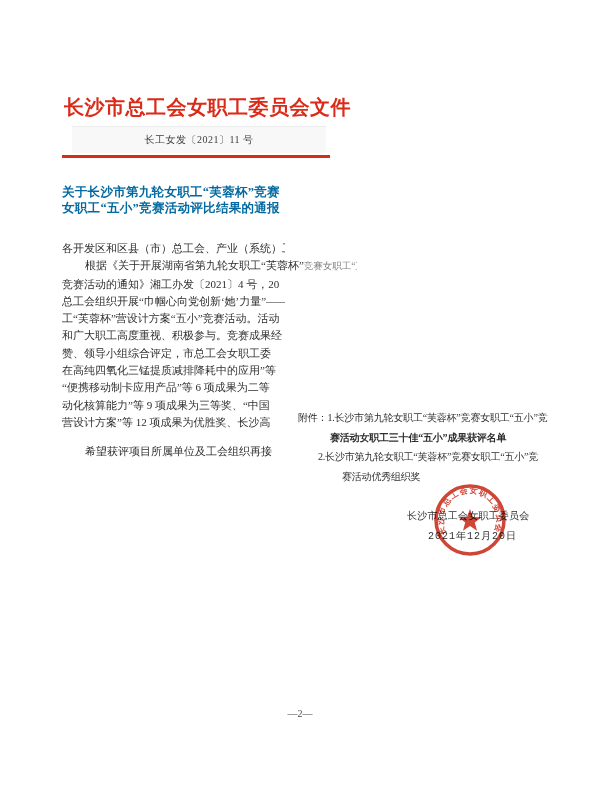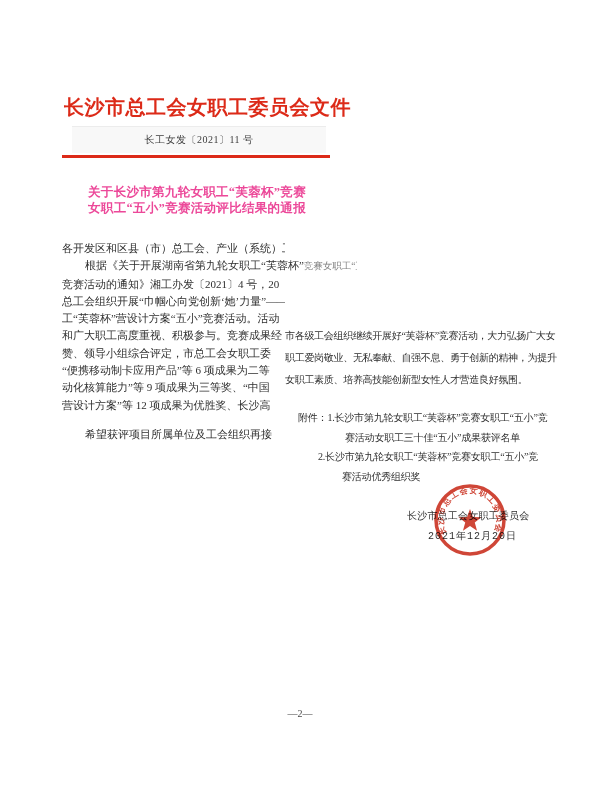--- a/index.html
+++ b/index.html
@@ -21,8 +21,8 @@
   .red-divider{position:absolute;left:62px;top:155px;width:268px;height:3px;background:#dc2a18;}
   
   .doc-title{
-    position:absolute;left:62px;top:184px;width:270px;text-align:center;
-    font-weight:bold;font-size:12.5px;line-height:16px;letter-spacing:0.3px;color:#ec4899;
+    position:absolute;left:62px;top:184px;width:270px;
+    font-weight:bold;font-size:12.5px;line-height:16px;letter-spacing:0.3px;color:#0369a1;
   }
   
   .bodycol{position:absolute;left:62px;top:240px;font-size:11px;line-height:17.3px;color:#2e2e2e;}

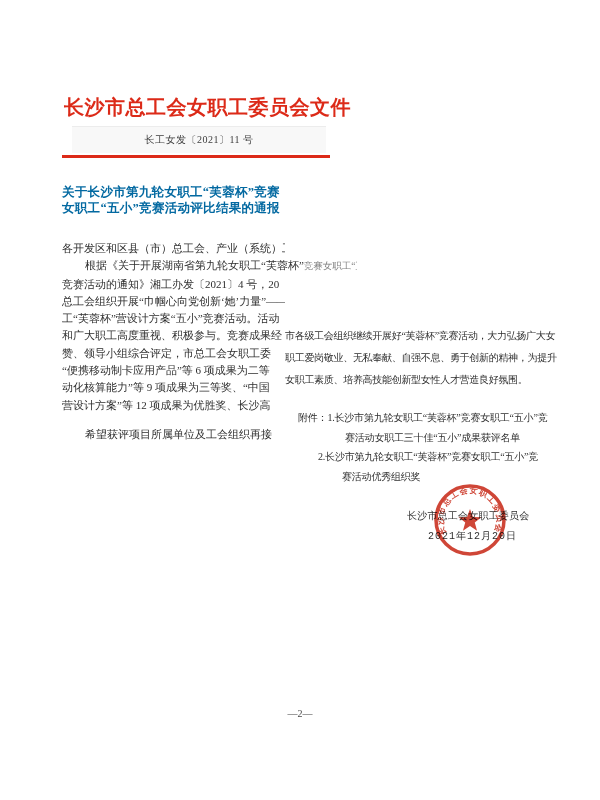--- a/index.html
+++ b/index.html
@@ -76,11 +76,6 @@
     <div class="bodyline indent closing">希望获评项目所属单位及工会组织再接</div>
   </div>
 
-  <div class="overlay-par">
-    <div>市各级工会组织继续开展好“芙蓉杯”竞赛活动，大力弘扬广大女</div>
-    <div>职工爱岗敬业、无私奉献、自强不息、勇于创新的精神，为提升</div>
-    <div>女职工素质、培养高技能创新型女性人才营造良好氛围。</div>
-  </div>
 
   <div class="attachments">
     <div>

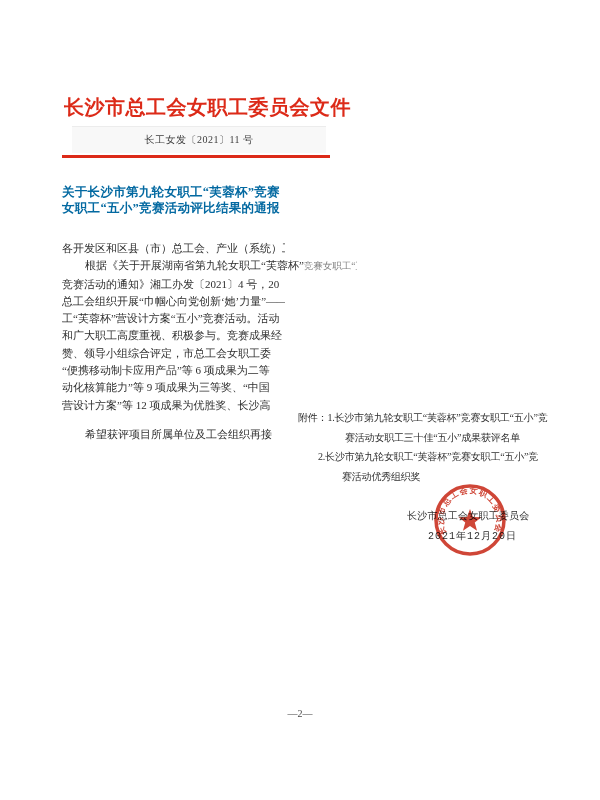--- a/index.html
+++ b/index.html
@@ -70,6 +70,7 @@
     <div class="bodyline">工“芙蓉杯”营设计方案“五小”竞赛活动。活动</div>
     <div class="bodyline">和广大职工高度重视、积极参与。竞赛成果经</div>
     <div class="bodyline">赞、领导小组综合评定，市总工会女职工委</div>
+    <div class="bodyline">在高纯四氧化三锰提质减排降耗中的应用”等</div>
     <div class="bodyline">“便携移动制卡应用产品”等 6 项成果为二等</div>
     <div class="bodyline">动化核算能力”等 9 项成果为三等奖、“中国</div>
     <div class="bodyline">营设计方案”等 12 项成果为优胜奖、长沙高</div>

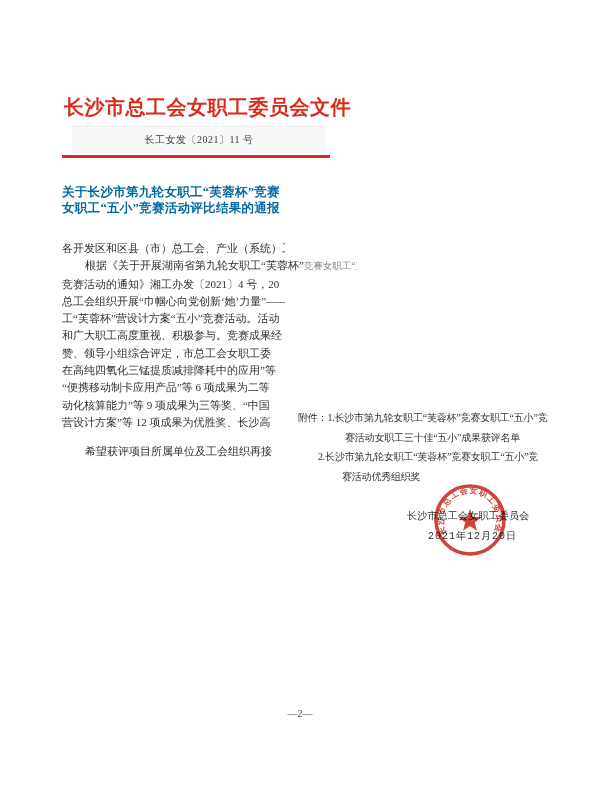--- a/index.html
+++ b/index.html
@@ -36,7 +36,7 @@
   .overlay-par div{white-space:nowrap;}
   .attachments{position:absolute;left:298px;top:408px;font-size:10px;letter-spacing:-0.2px;line-height:19.7px;color:#2e2e2e;}
   .attachments div{white-space:nowrap;}
-  .att-wrap1{margin-left:47px;}
+  .att-wrap1{margin-left:32px;font-weight:bold;}
   .att-item2{margin-left:20px;}
   .att-wrap2{margin-left:44px;}
   

